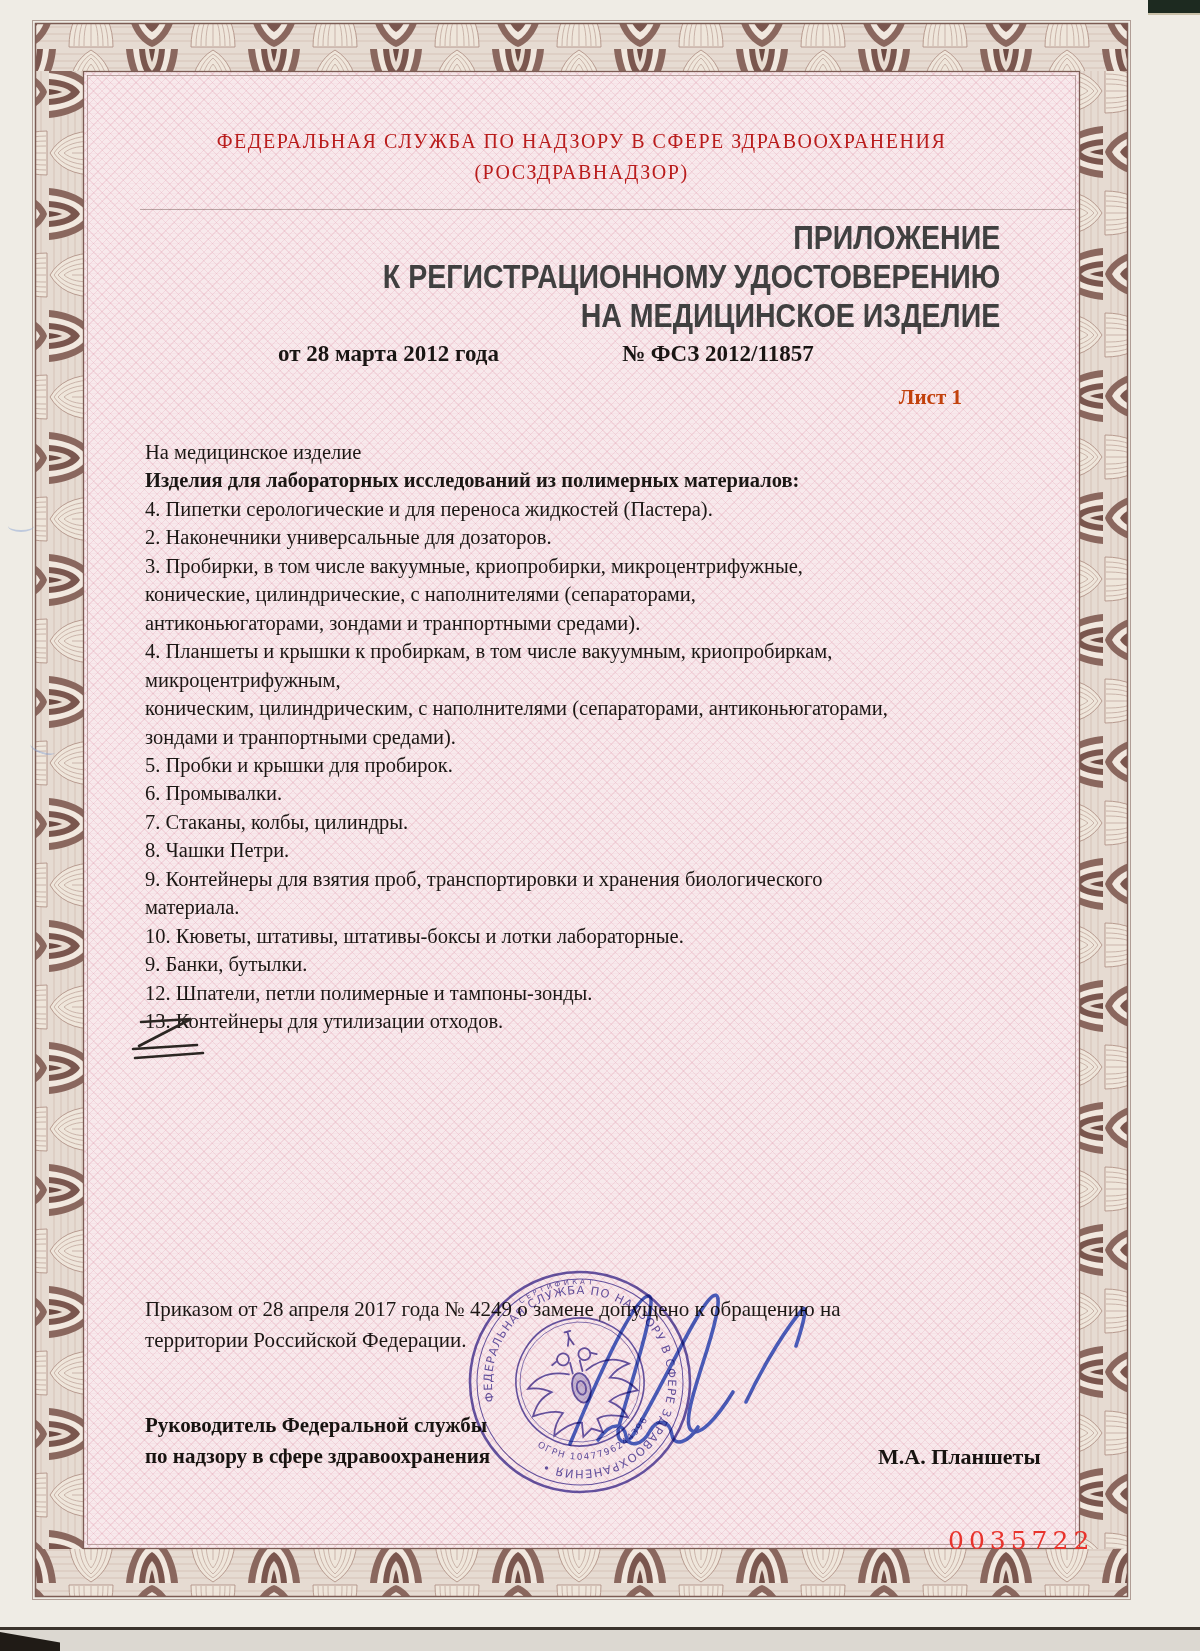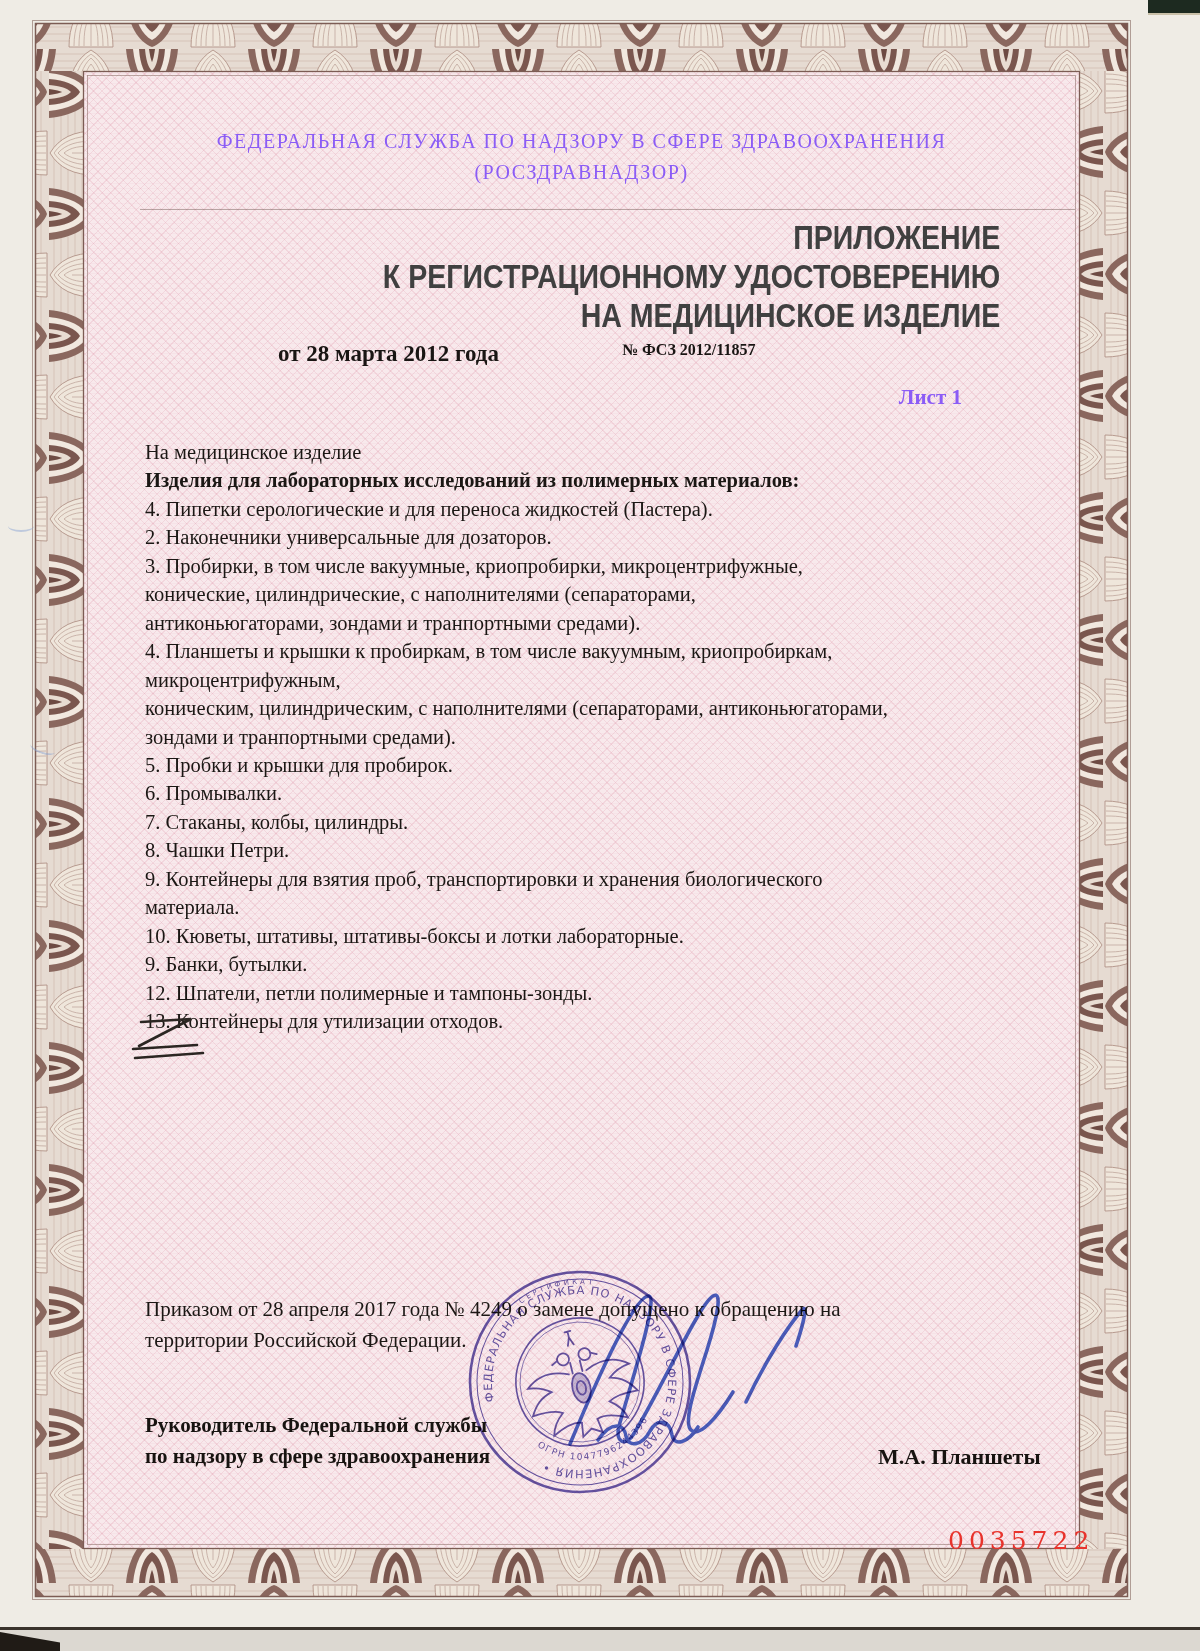--- a/index.html
+++ b/index.html
@@ -21,7 +21,7 @@
   
   .abs{position:absolute;}
   .org{left:83px;top:126px;width:997px;text-align:center;
-       font-size:20px;line-height:31px;letter-spacing:1.5px;color:#8b5cf6;}
+       font-size:20px;line-height:31px;letter-spacing:1.5px;color:#b91c1c;}
   .rule{left:140px;top:209px;width:935px;height:1px;background:rgba(120,95,90,.5);}
   .title{left:83px;top:218px;width:997px;text-align:right;color:#404040;
          font-family:"Liberation Sans",sans-serif;font-weight:bold;}

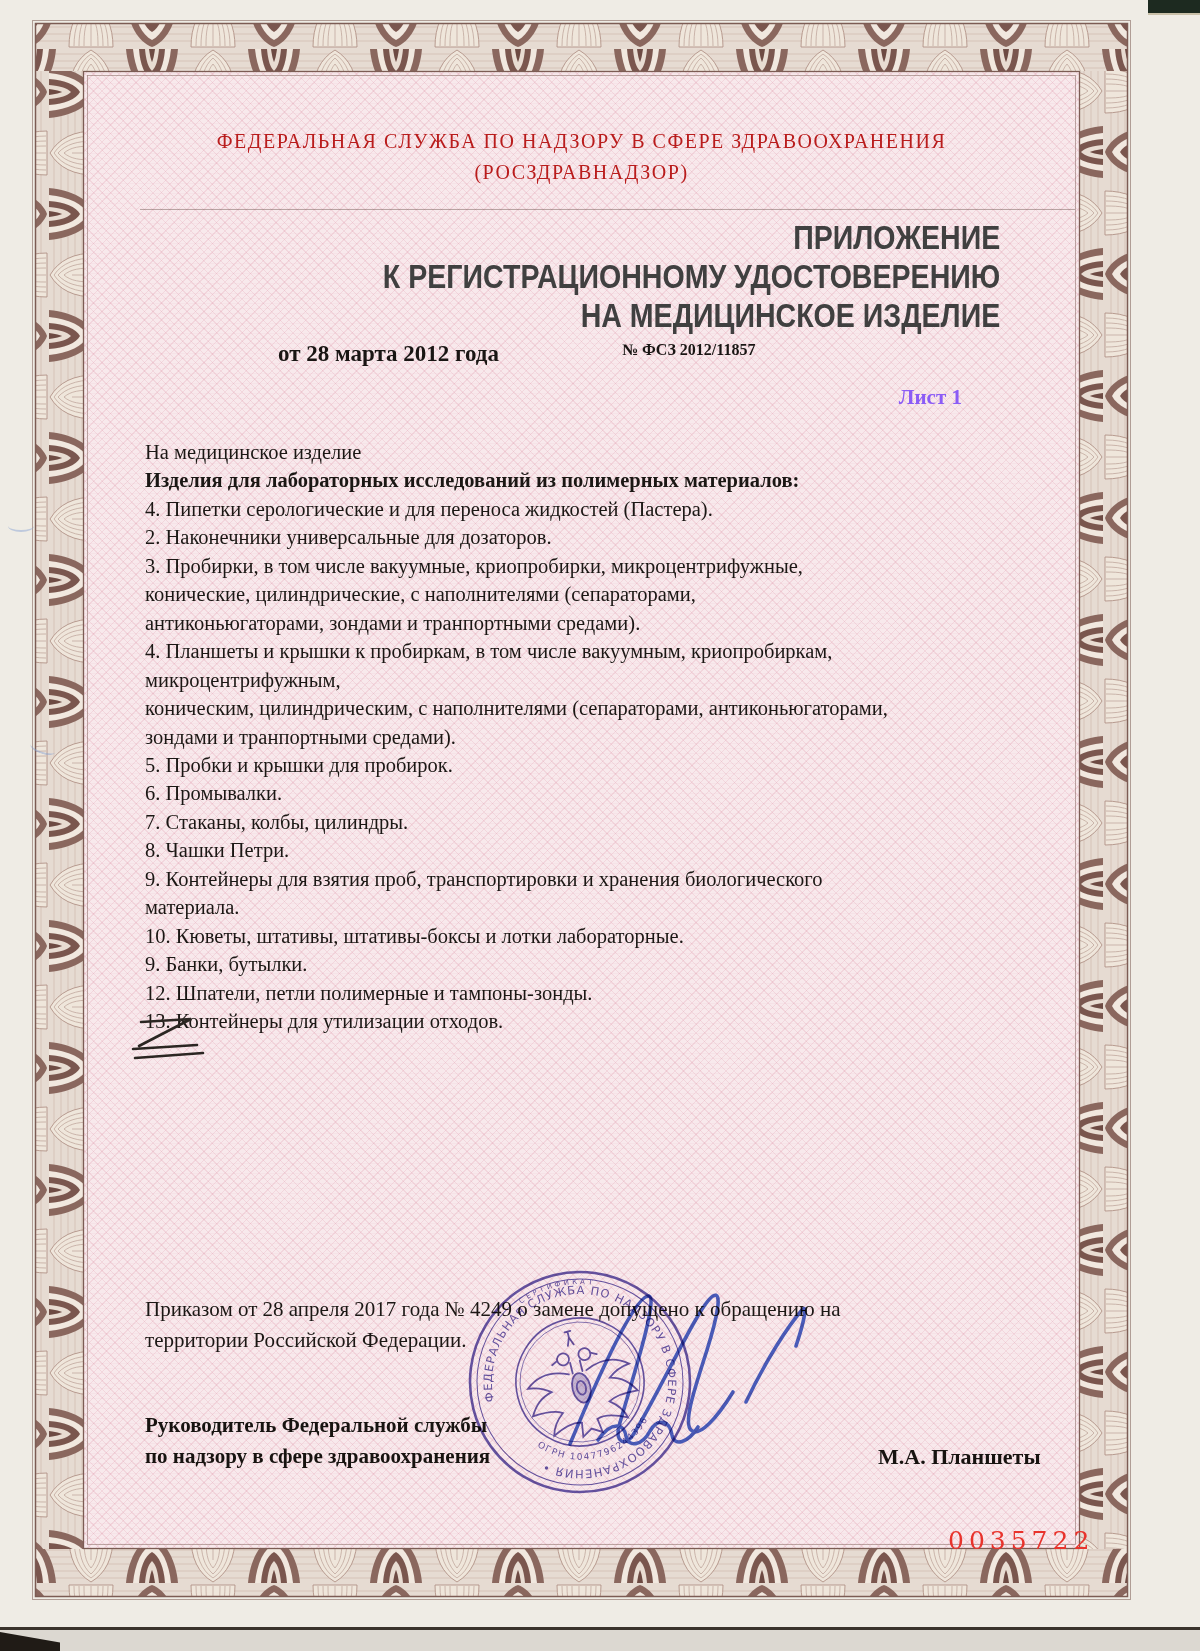--- a/index.html
+++ b/index.html
@@ -27,7 +27,7 @@
          font-family:"Liberation Sans",sans-serif;font-weight:bold;}
   .title .tl{font-size:34px;line-height:39px;transform:scaleX(.84);transform-origin:center;}
   .date-left{left:278px;top:341px;font-weight:bold;font-size:23px;color:#191513;}
-  .date-num{left:622px;top:341px;font-weight:bold;font-size:16px;color:#191513;text-align:center;}
+  .date-num{left:622px;top:341px;font-weight:bold;font-size:23px;color:#191513;text-align:center;}
   .sheet{left:83px;top:385px;width:997px;text-align:right;padding-right:118px;box-sizing:border-box;
          font-weight:bold;font-size:21px;color:#8b5cf6;}
   .bodytext{left:145px;top:438px;width:935px;font-size:20.5px;line-height:28.45px;color:#1b1714;}

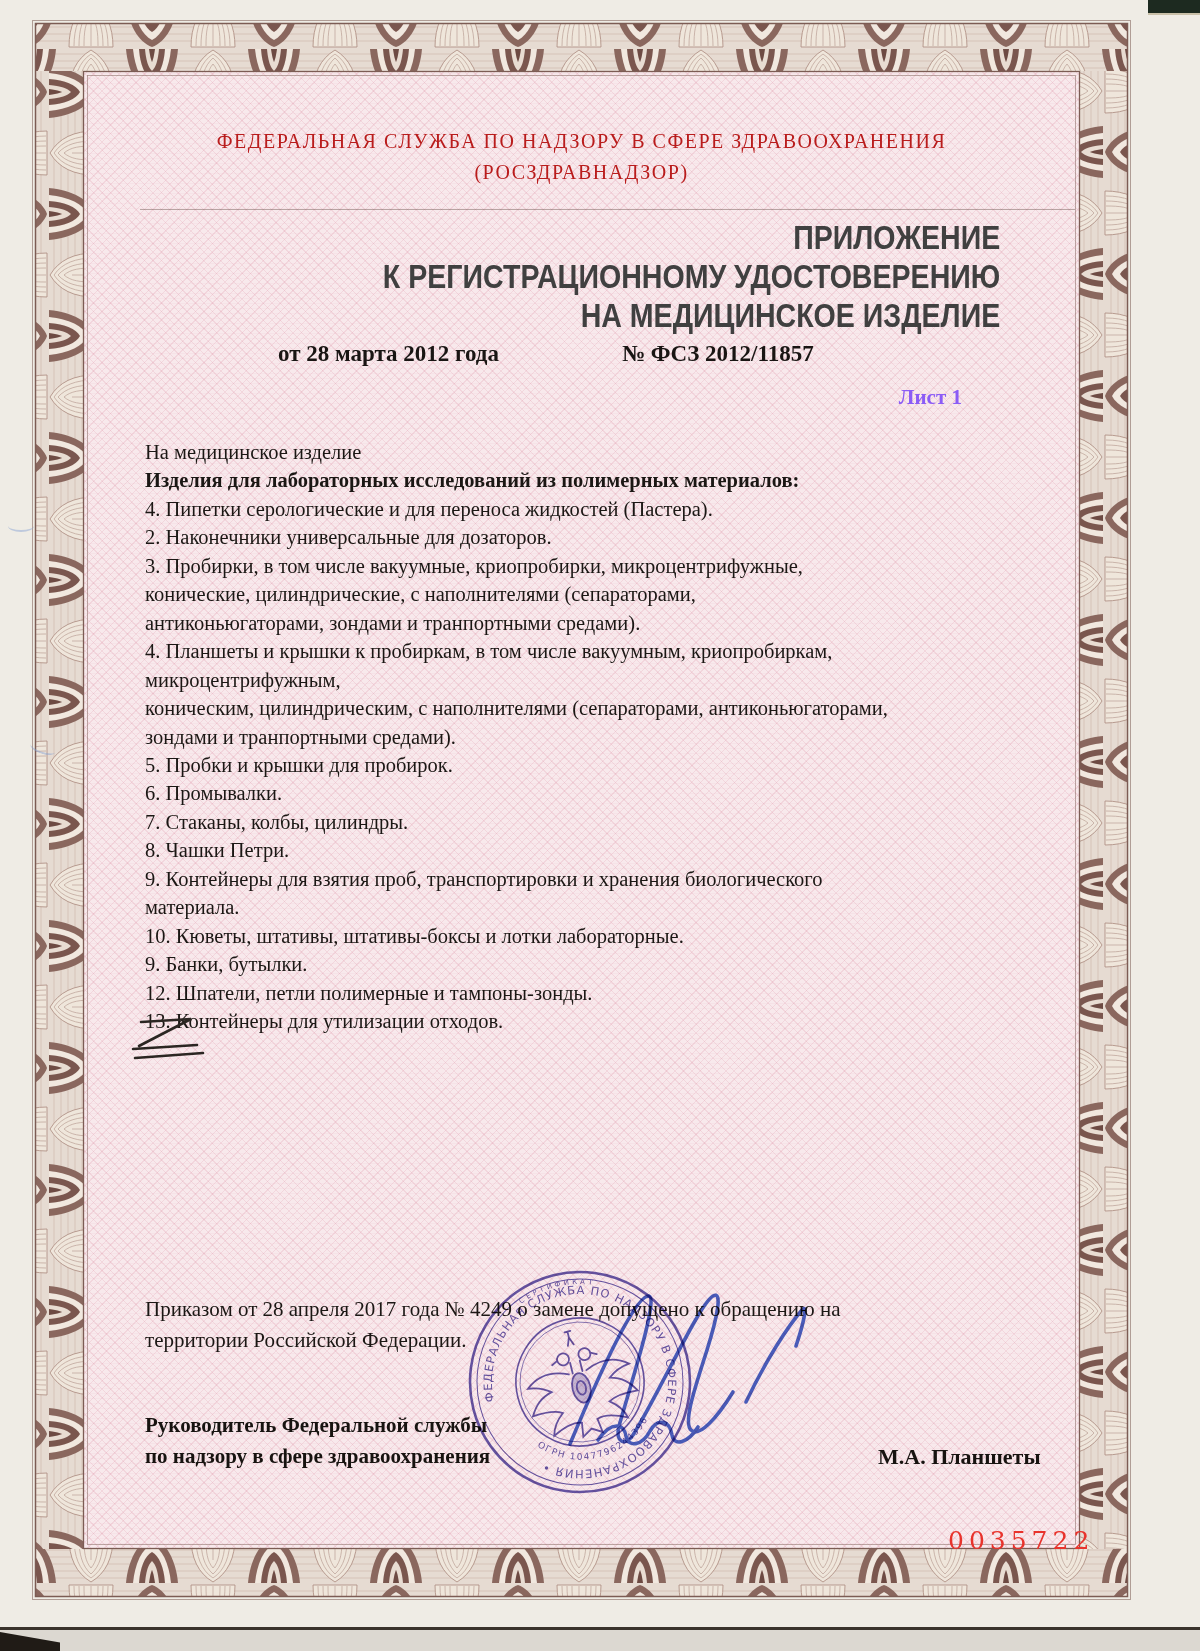--- a/index.html
+++ b/index.html
@@ -29,7 +29,7 @@
   .date-left{left:278px;top:341px;font-weight:bold;font-size:23px;color:#191513;}
   .date-num{left:622px;top:341px;font-weight:bold;font-size:23px;color:#191513;text-align:center;}
   .sheet{left:83px;top:385px;width:997px;text-align:right;padding-right:118px;box-sizing:border-box;
-         font-weight:bold;font-size:21px;color:#8b5cf6;}
+         font-weight:bold;font-size:21px;color:#c2410c;}
   .bodytext{left:145px;top:438px;width:935px;font-size:20.5px;line-height:28.45px;color:#1b1714;}
   .bodytext div{white-space:pre-line;}
   .bodytext .bold{font-weight:bold;}

